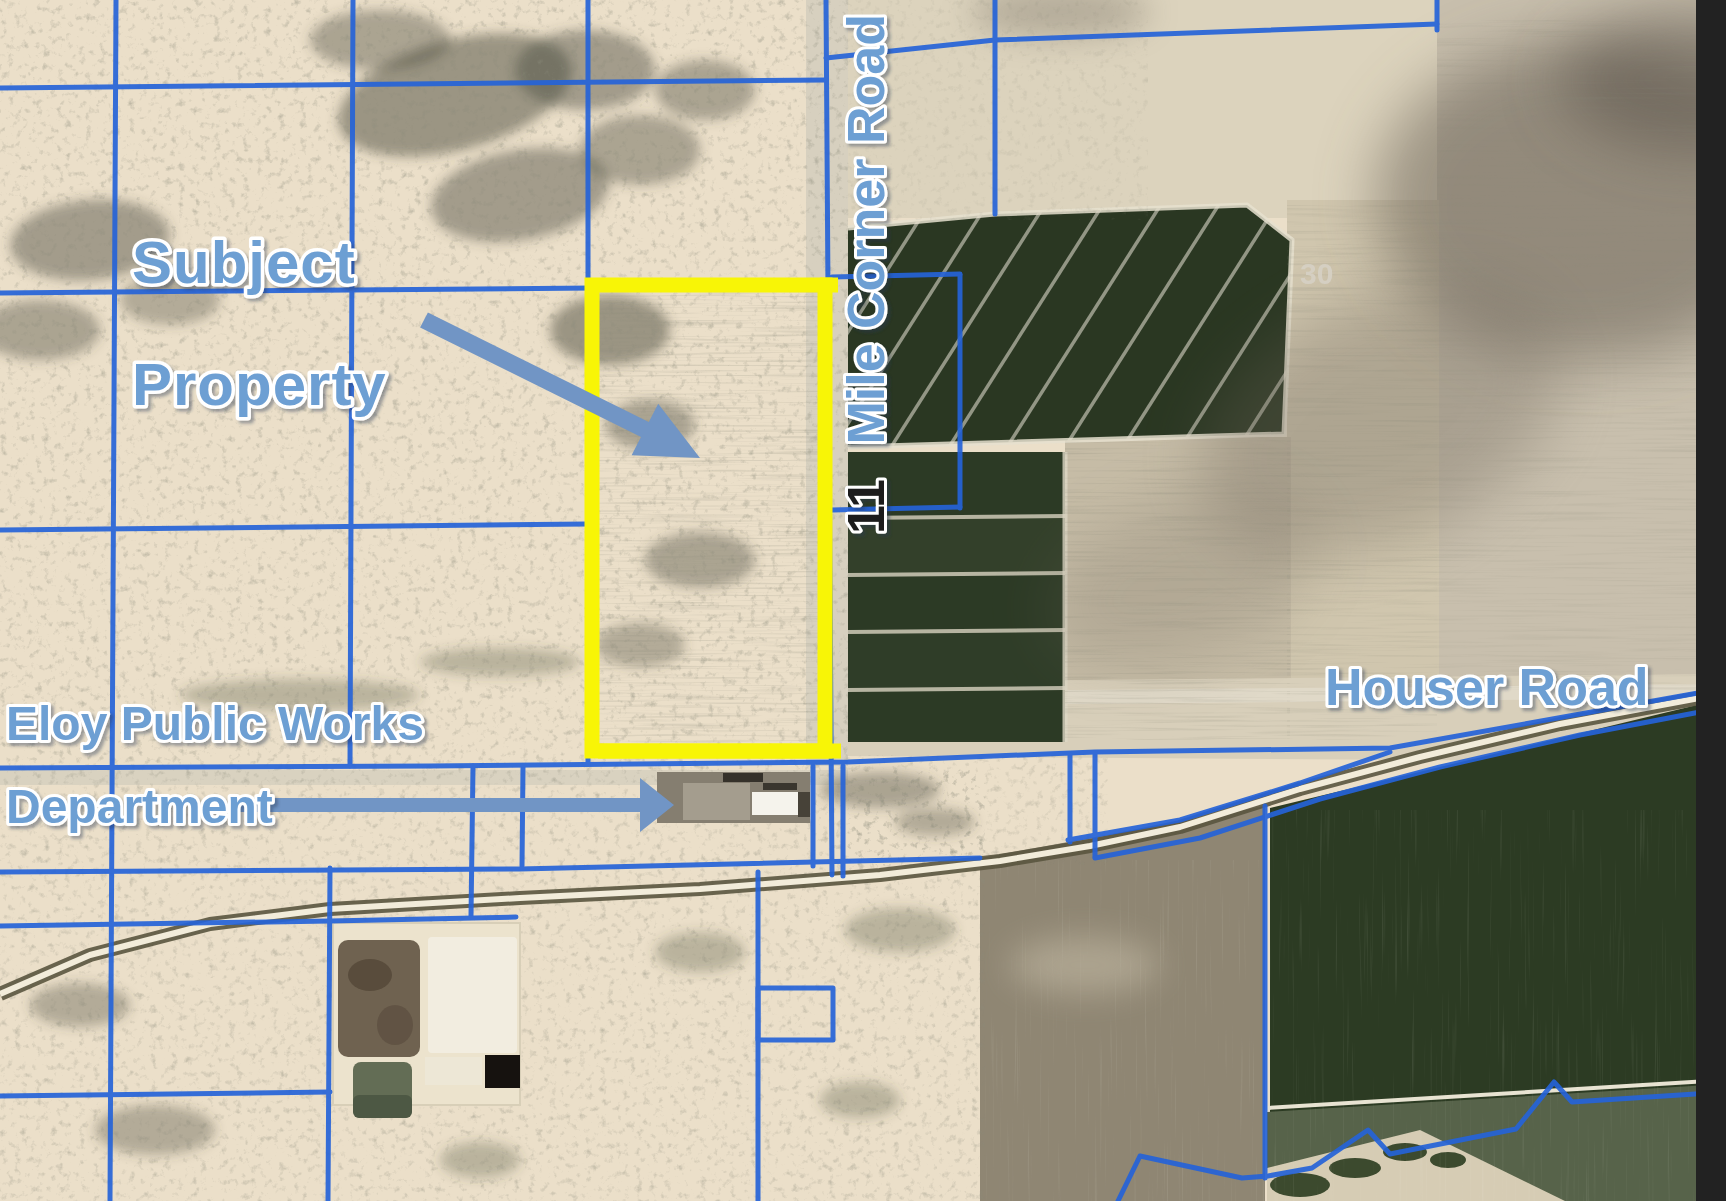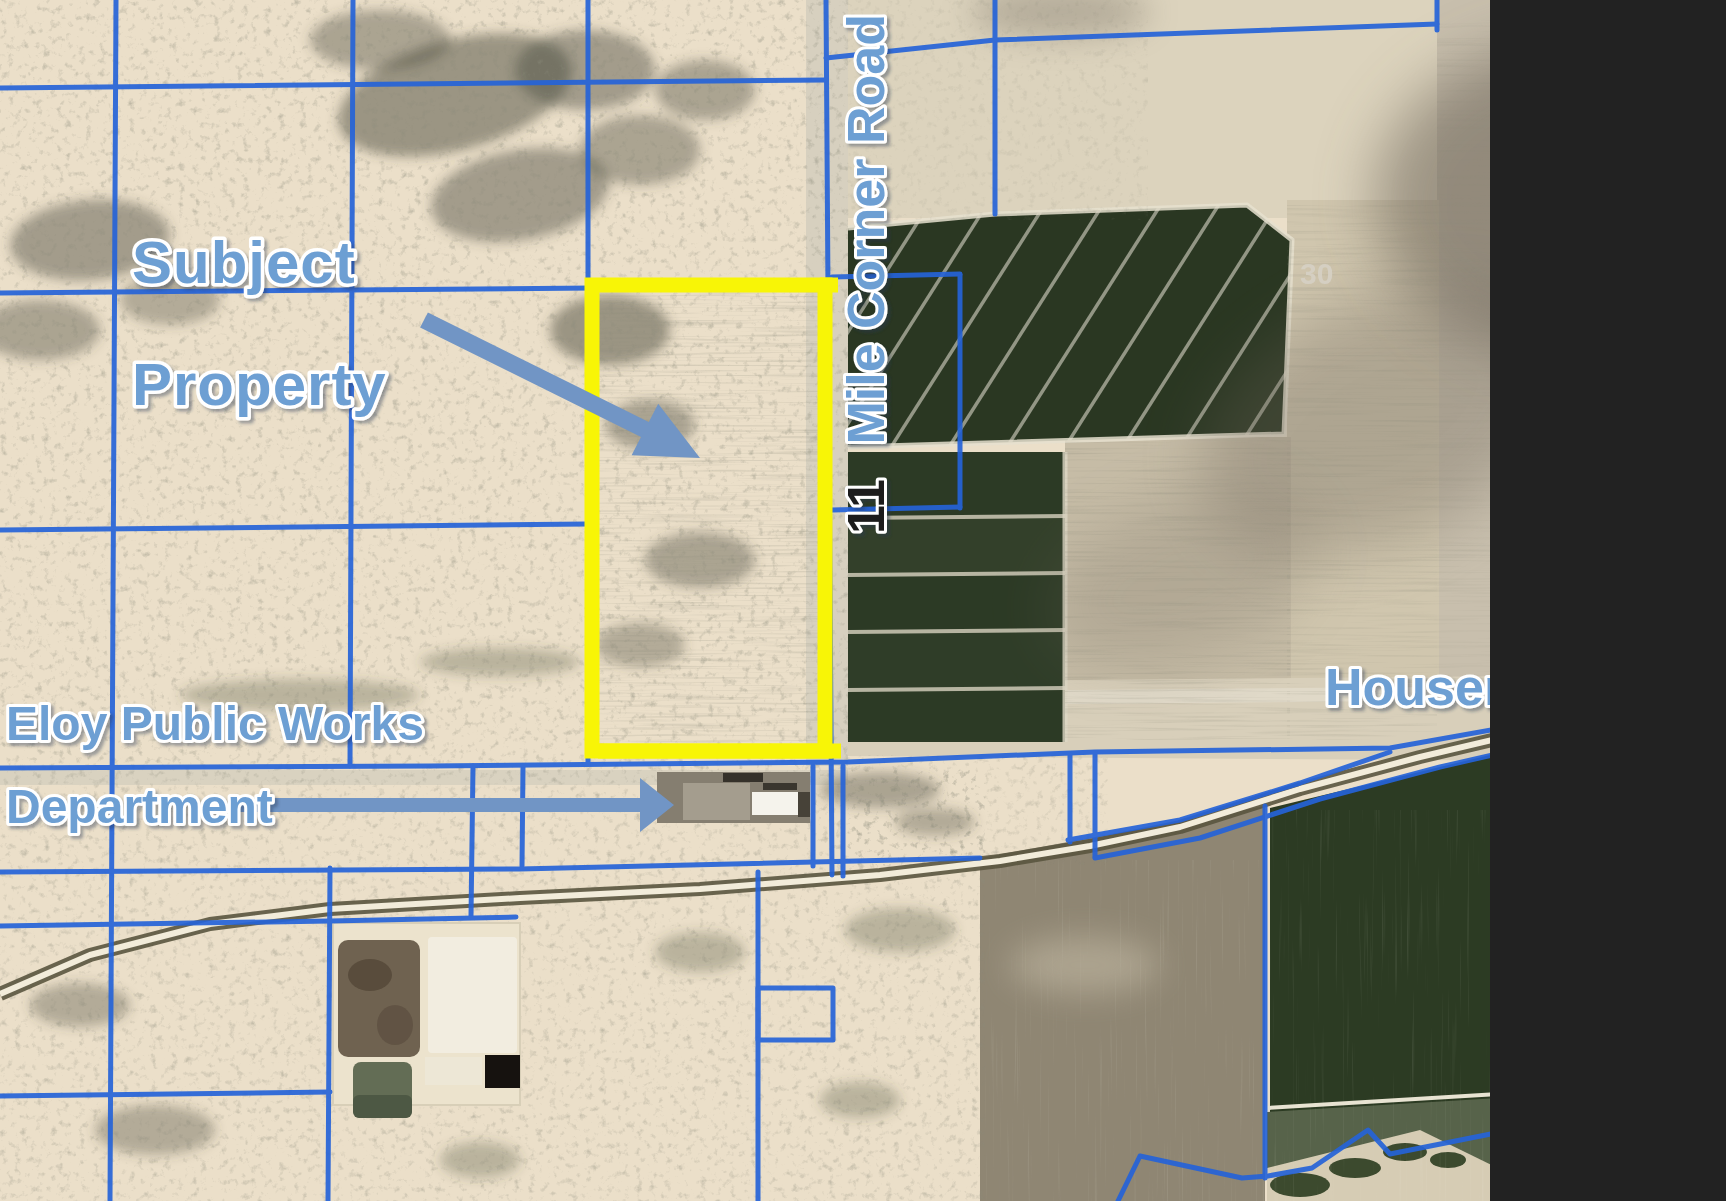--- a/index.html
+++ b/index.html
@@ -3,7 +3,7 @@
 <meta charset="utf-8">
 <style>
   html,body{margin:0;padding:0;background:#222;}
-  #stage{position:relative;width:1490px;height:1201px;overflow:hidden;
+  #stage{position:relative;width:1696px;height:1201px;overflow:hidden;
          font-family:"Liberation Sans",sans-serif;}
   svg{display:block}
   text{font-family:"Liberation Sans",sans-serif;}

